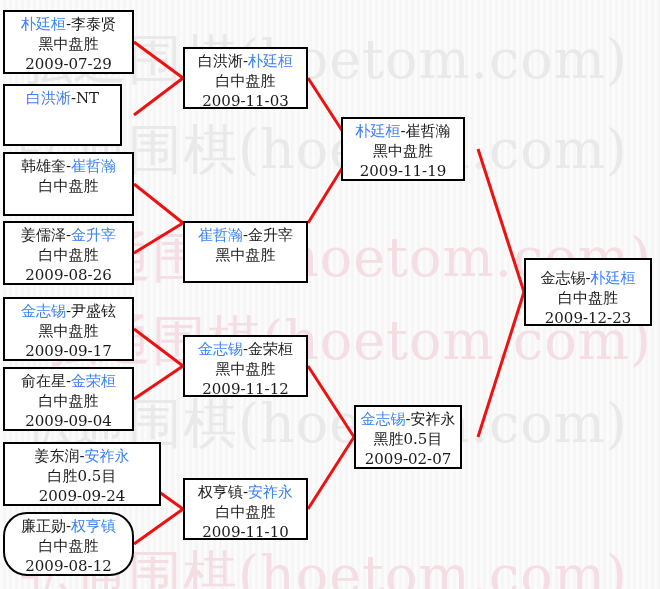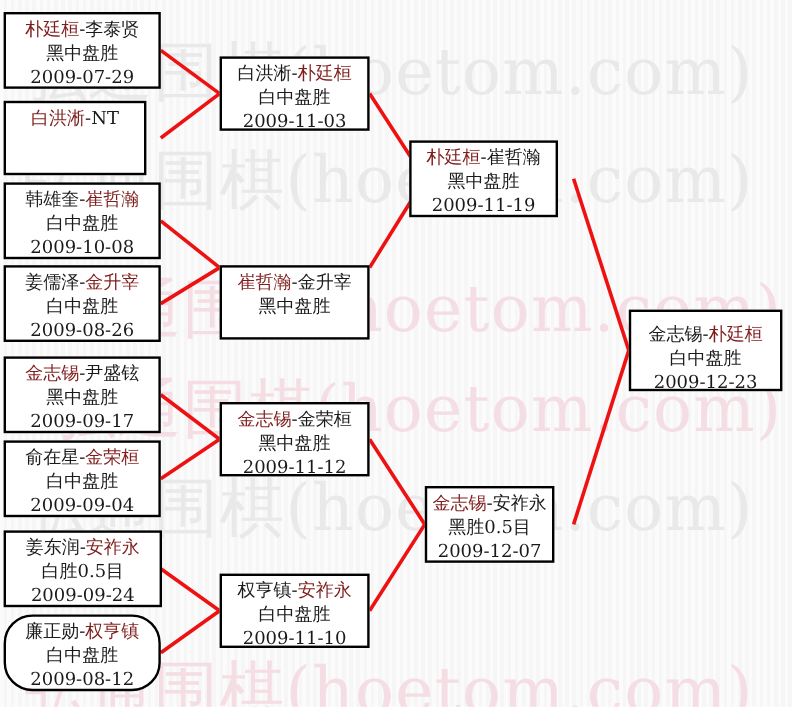--- a/index.html
+++ b/index.html
@@ -44,7 +44,7 @@
     color:#1a1a1a;
     padding-top:2px;
   }
-  .match .win{color:#7f1d1d;}
+  .match .win{color:#3b82f6;}
   .row{height:20px;}
 </style>
 </head>

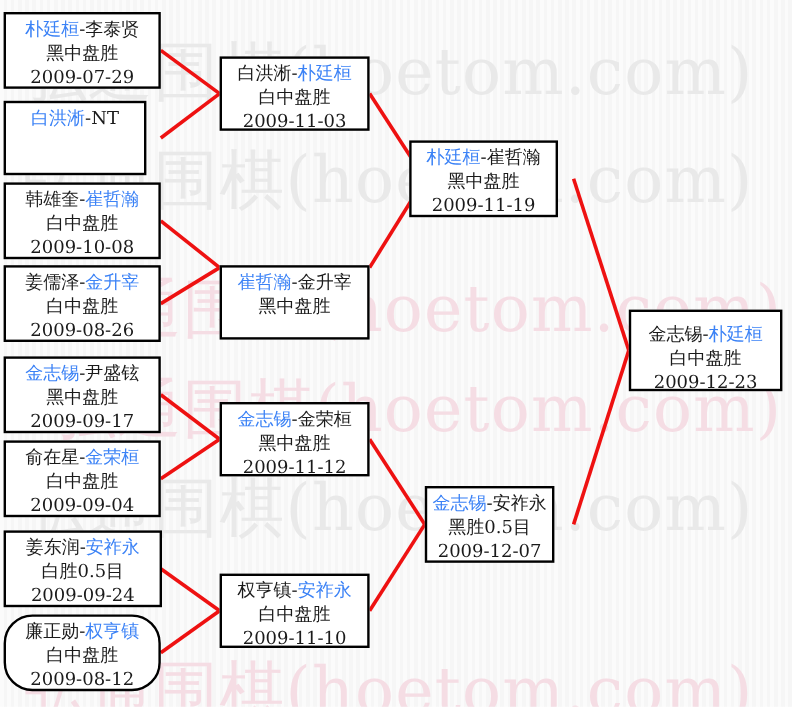--- a/index.html
+++ b/index.html
@@ -93,7 +93,6 @@
   <div class="match" style="left:3px;top:152px;width:131px;height:64px;">
     <div class="row"><span>韩雄奎-</span><span class="win">崔哲瀚</span><span></span></div>
     <div class="row">白中盘胜</div>
-    <div class="row">2009-10-08</div>
   </div>
 
   <div class="match" style="left:3px;top:221px;width:131px;height:64px;">

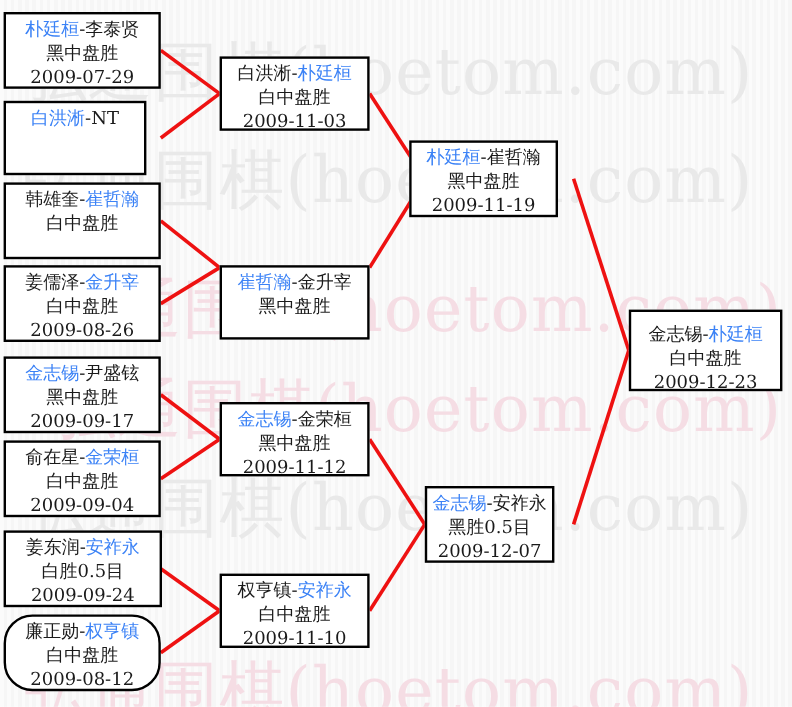--- a/index.html
+++ b/index.html
@@ -113,7 +113,7 @@
     <div class="row">2009-09-04</div>
   </div>
 
-  <div class="match" style="left:3px;top:442px;width:132px;height:64px;">
+  <div class="match" style="left:3px;top:442px;width:158px;height:64px;">
     <div class="row"><span>姜东润-</span><span class="win">安祚永</span><span></span></div>
     <div class="row">白胜0.5目</div>
     <div class="row">2009-09-24</div>

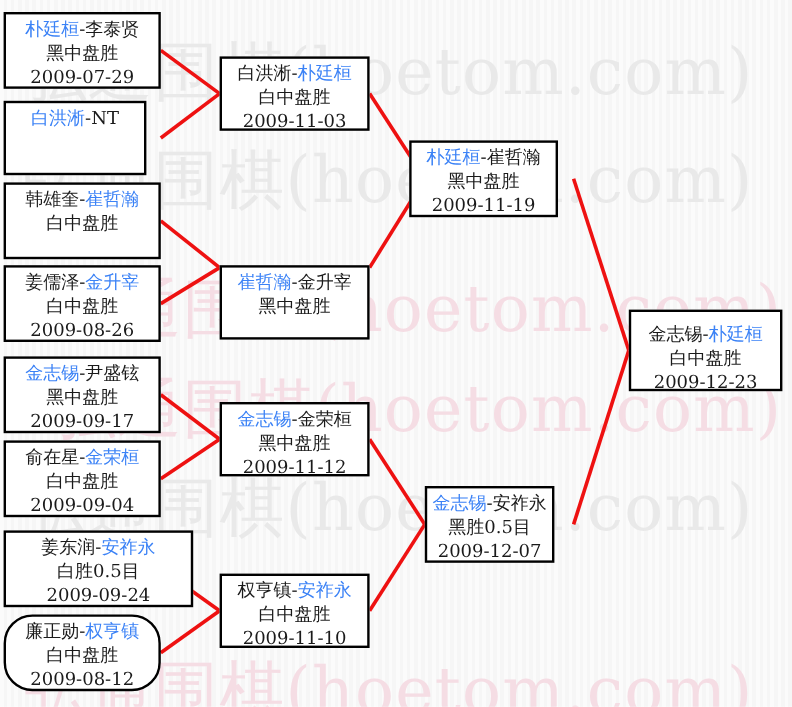--- a/index.html
+++ b/index.html
@@ -157,7 +157,7 @@
   <div class="match" style="left:354px;top:405px;width:108px;height:64px;">
     <div class="row"><span></span><span class="win">金志锡</span><span>-安祚永</span></div>
     <div class="row">黑胜0.5目</div>
-    <div class="row">2009-12-07</div>
+    <div class="row">2009-02-07</div>
   </div>
 
   <div class="match" style="left:524px;top:258px;width:128px;height:68px;padding-top:8px;">

